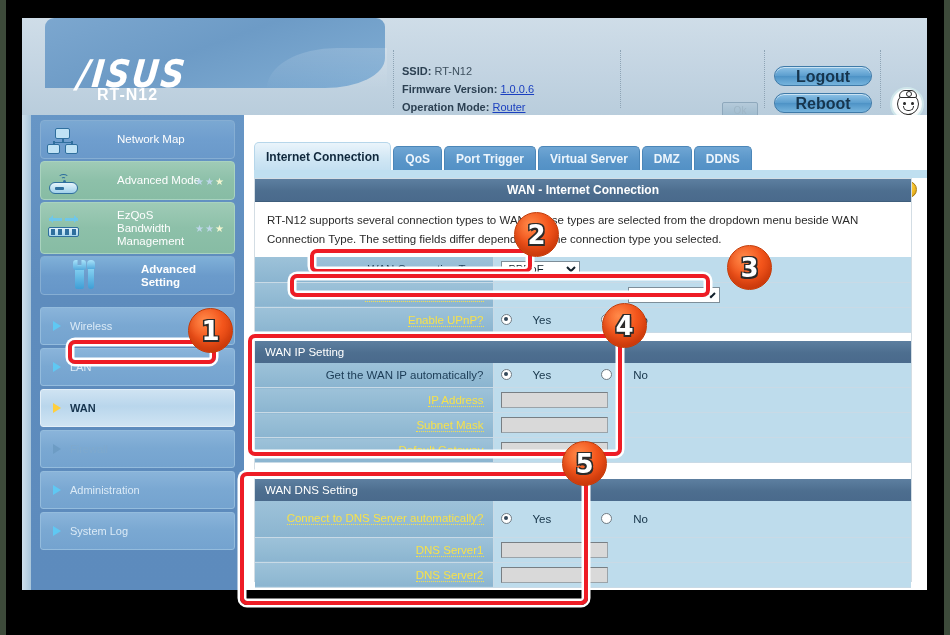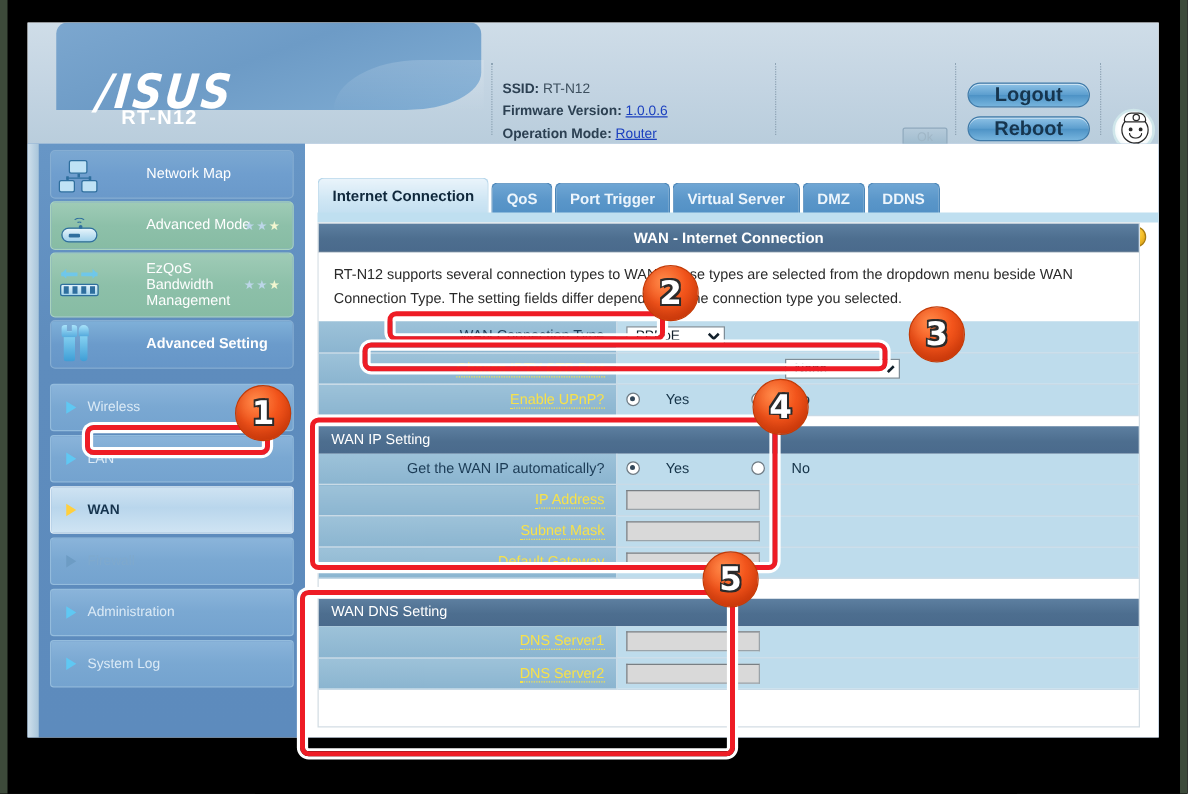--- a/index.html
+++ b/index.html
@@ -163,6 +163,7 @@
   .nav-item.tall { height: 52px; }
   .nav-item.advanced {
     background: linear-gradient(180deg,#7fb0d8 0%, #6b9bcb 50%, #6696c8 100%);
+    padding-left: 24px;
   }
   .nav-ico {
     width: 44px; min-width:44px; height: 100%; position: relative;

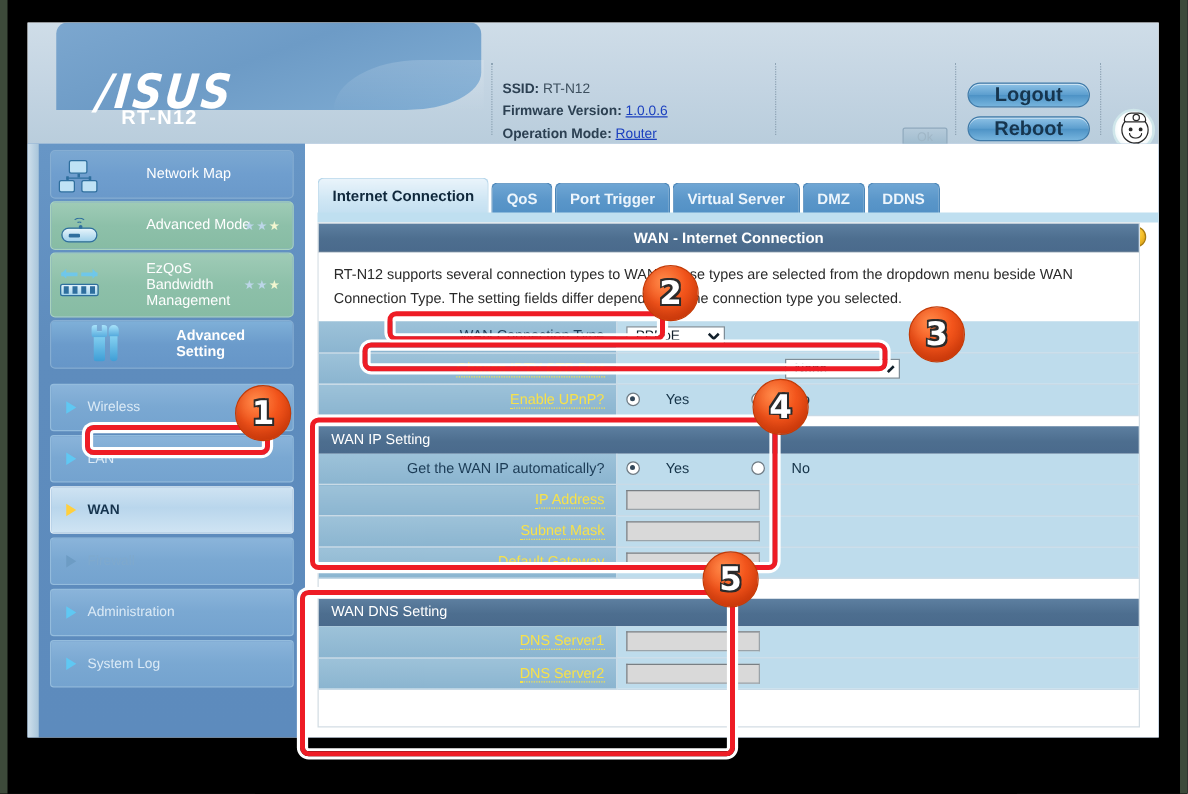--- a/index.html
+++ b/index.html
@@ -621,6 +621,20 @@
             <div class="sec-head">WAN DNS Setting</div>
             <table class="ftable">
               <tbody>
+                  <tr>
+                <td class="td-label" style="height:36px;line-height:15px;">
+                  <span class="hint">Connect to DNS Server automatically?</span>
+                </td>
+                <td class="td-val">
+                  <div class="radio-wrap">
+                    <span class="rd on"></span>
+                    <span>Yes</span>
+                    <span class="gap"></span>
+                    <span class="rd"></span>
+                    <span>No</span>
+                  </div>
+                </td>
+              </tr>
               <tr>
                 <td class="td-label">
                   <span class="hint">DNS Server1</span>

